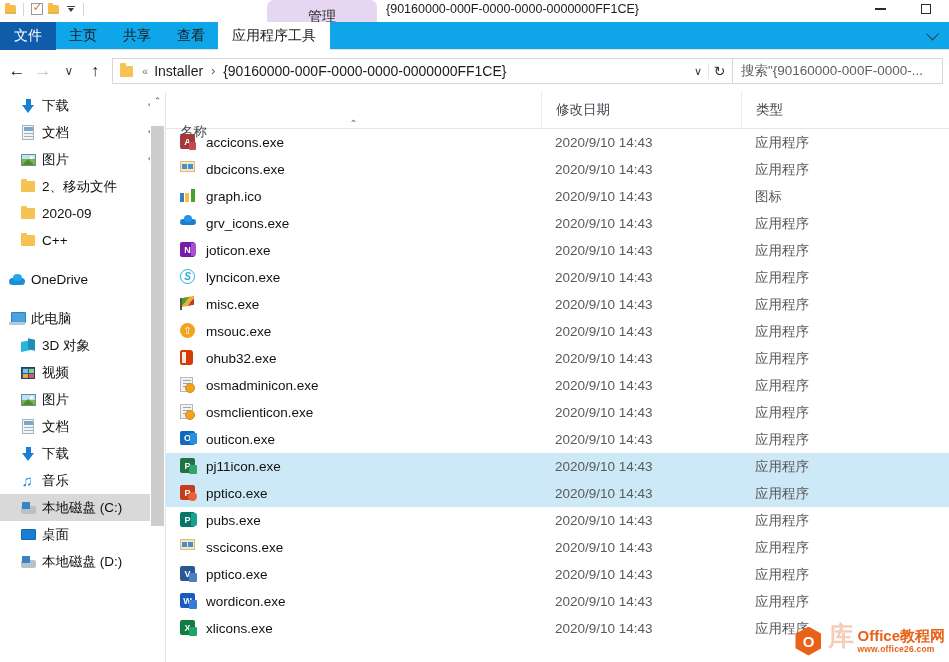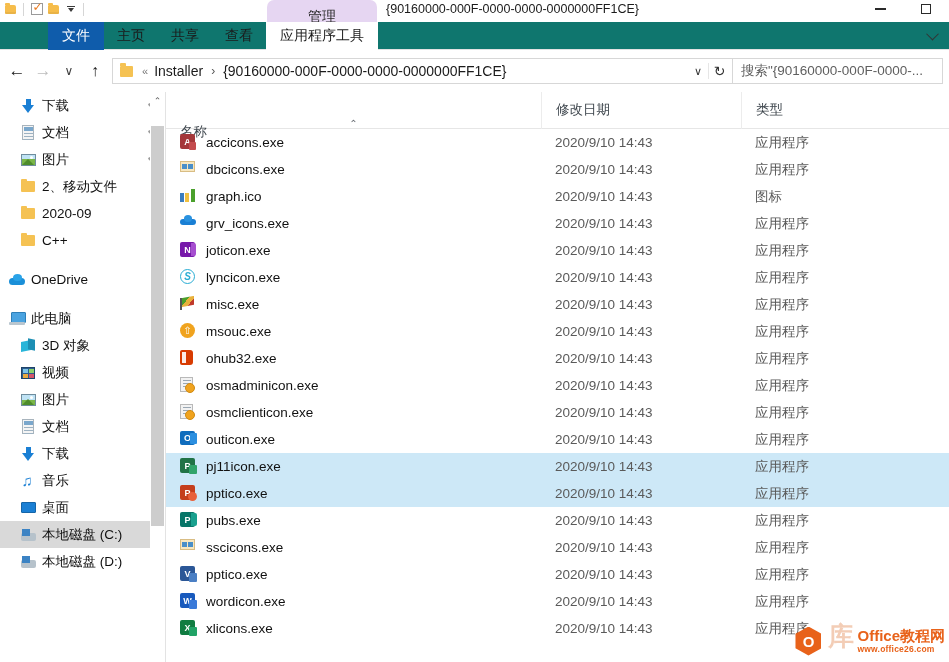--- a/index.html
+++ b/index.html
@@ -63,10 +63,9 @@
   
   .tabs {
     position:absolute; left:0; top:22px; width:949px; height:28px;
-    background:#0f766e;
+    background:#0ea5e9;
     display:flex; align-items:stretch;
     border-bottom:1px solid #e2e2e2;
-    padding-left:48px;
   }
   .tab {
     display:flex; align-items:center; justify-content:center;

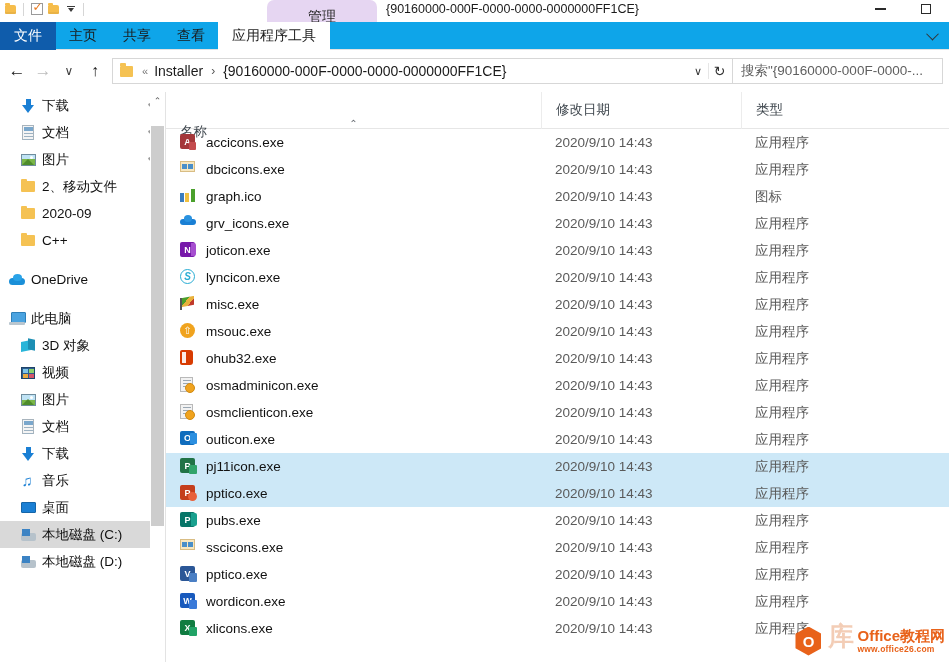--- a/index.html
+++ b/index.html
@@ -431,17 +431,17 @@
             </span>
             <span class="nav-label">音乐</span>
           </div>
+          <div class="nav-item ind-1 sel">
+            <span class="nav-ico">
+              <div class="i-disk"></div>
+            </span>
+            <span class="nav-label">本地磁盘 (C:)</span>
+          </div>
           <div class="nav-item ind-1">
             <span class="nav-ico">
               <div class="i-desk"></div>
             </span>
             <span class="nav-label">桌面</span>
-          </div>
-          <div class="nav-item ind-1 sel">
-            <span class="nav-ico">
-              <div class="i-disk"></div>
-            </span>
-            <span class="nav-label">本地磁盘 (C:)</span>
           </div>
           <div class="nav-item ind-1">
             <span class="nav-ico">

